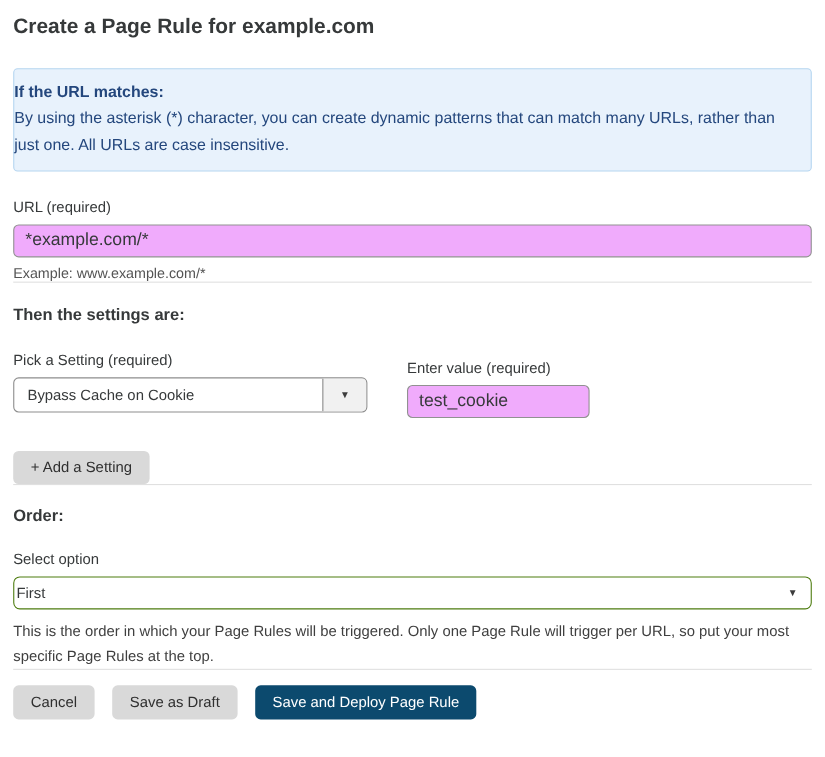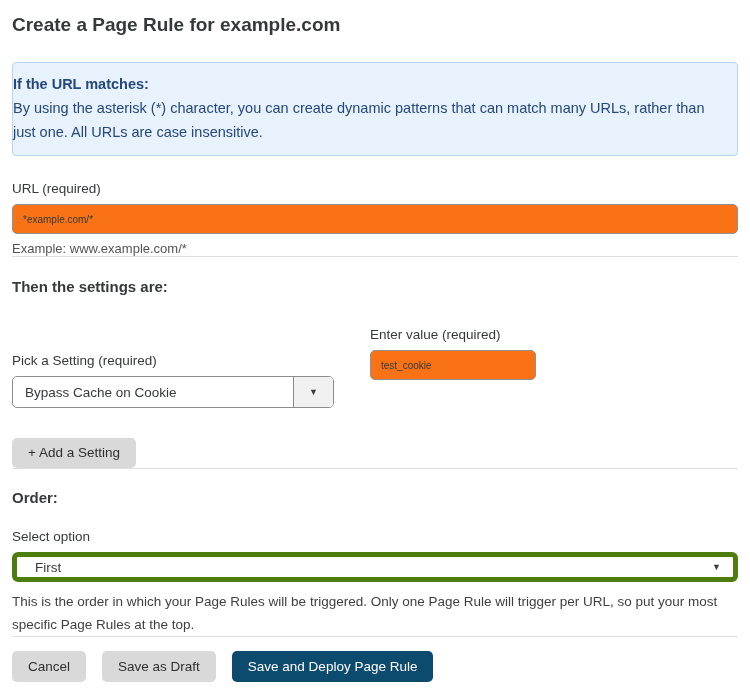--- a/index.html
+++ b/index.html
@@ -46,10 +46,10 @@
     border: 1px solid #919191;
     border-radius: 5px;
     padding: 0 10px;
-    font-size: 10px;
+    font-size: 16px;
     font-family: "Liberation Sans", "DejaVu Sans", sans-serif;
     color: #36393a;
-    background: #f97316;
+    background: #f0abfc;
     outline: none;
   }
   .hint-text {

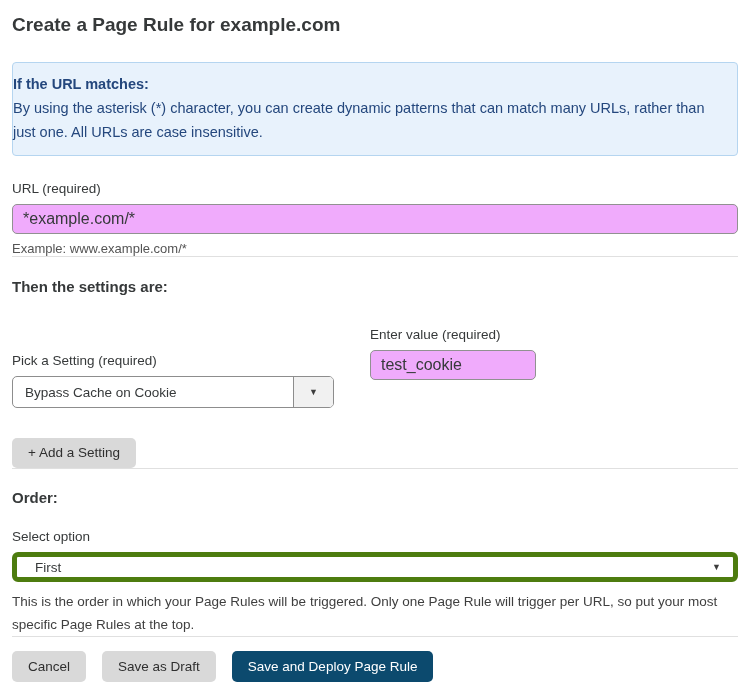--- a/index.html
+++ b/index.html
@@ -74,7 +74,7 @@
     align-items: flex-start;
     margin-top: 25px;
   }
-  .setting-col { width: 322px; margin-top: 33px; }
+  .setting-col { width: 322px; }
   .value-col { margin-left: 36px; margin-top: 7px; }
   .select-box {
     display: flex;

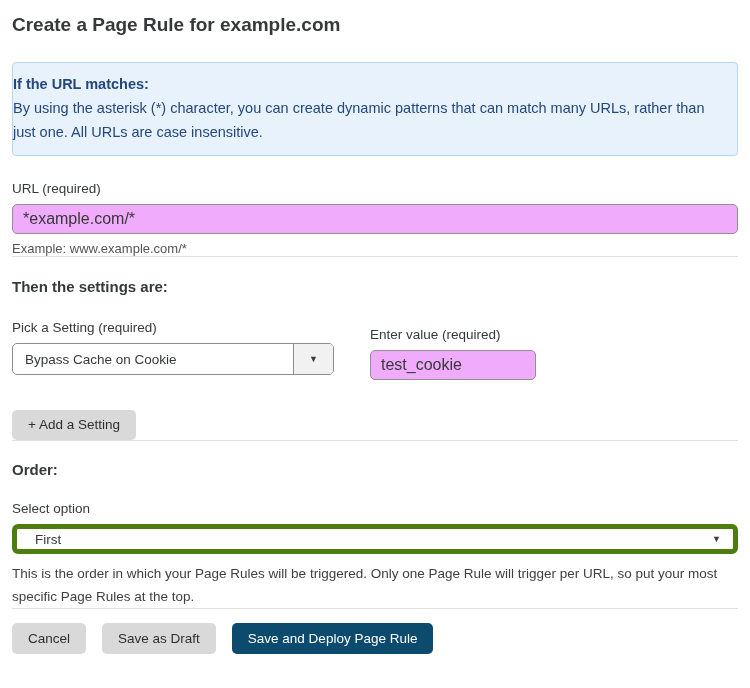--- a/index.html
+++ b/index.html
@@ -127,12 +127,12 @@
     position: relative;
     width: 100%;
     height: 30px;
-    border: 5px solid #4d7c0f;
+    border: 1px solid #4d7c0f;
     border-radius: 6px;
     background: #fff;
     display: flex;
     align-items: center;
-    padding-left: 18px;
+    padding-left: 2px;
     font-size: 13.5px;
     color: #36393a;
     cursor: pointer;

